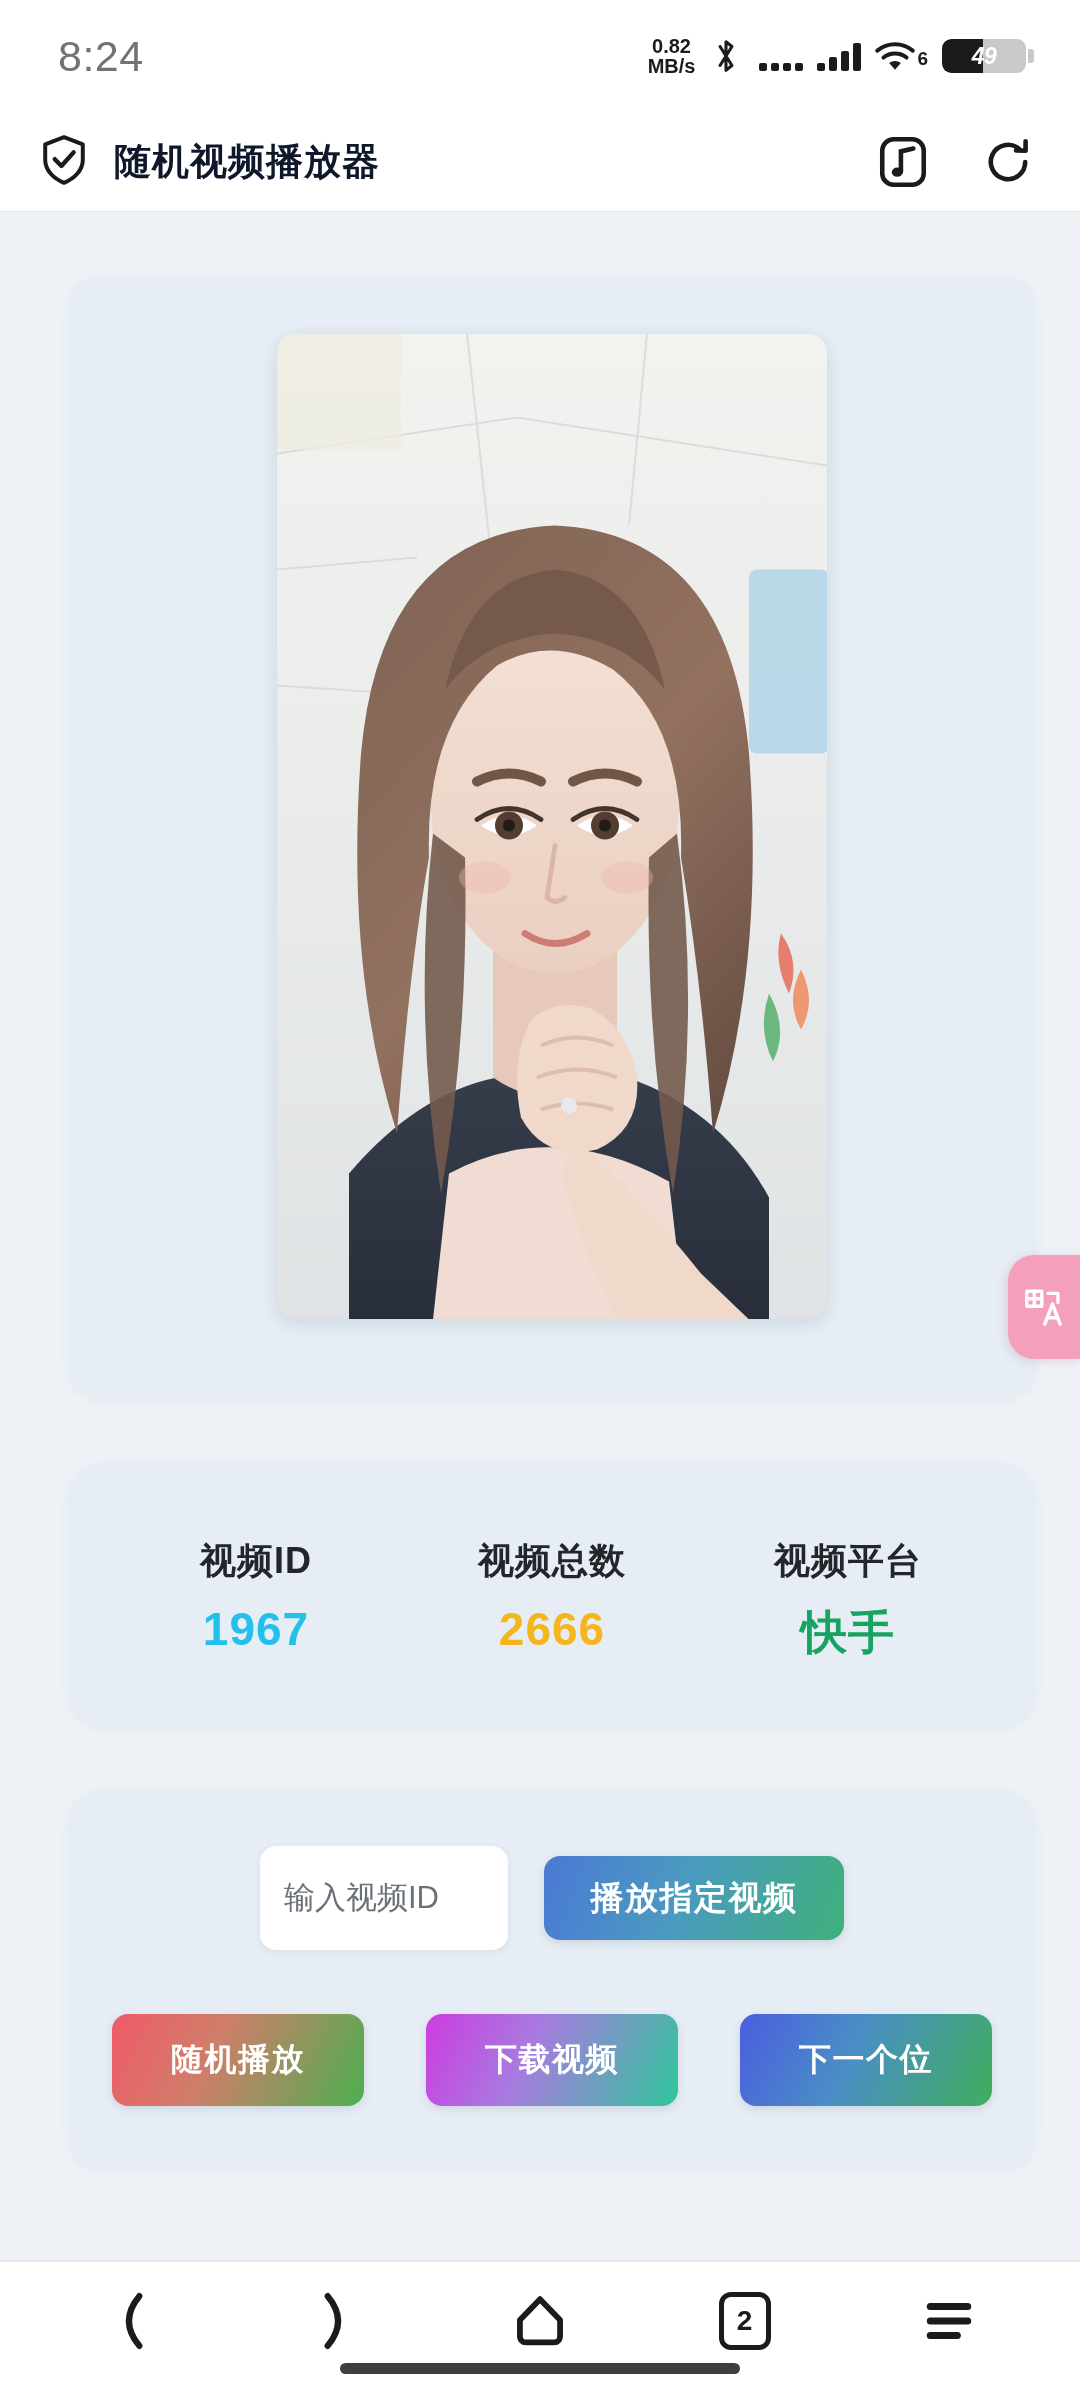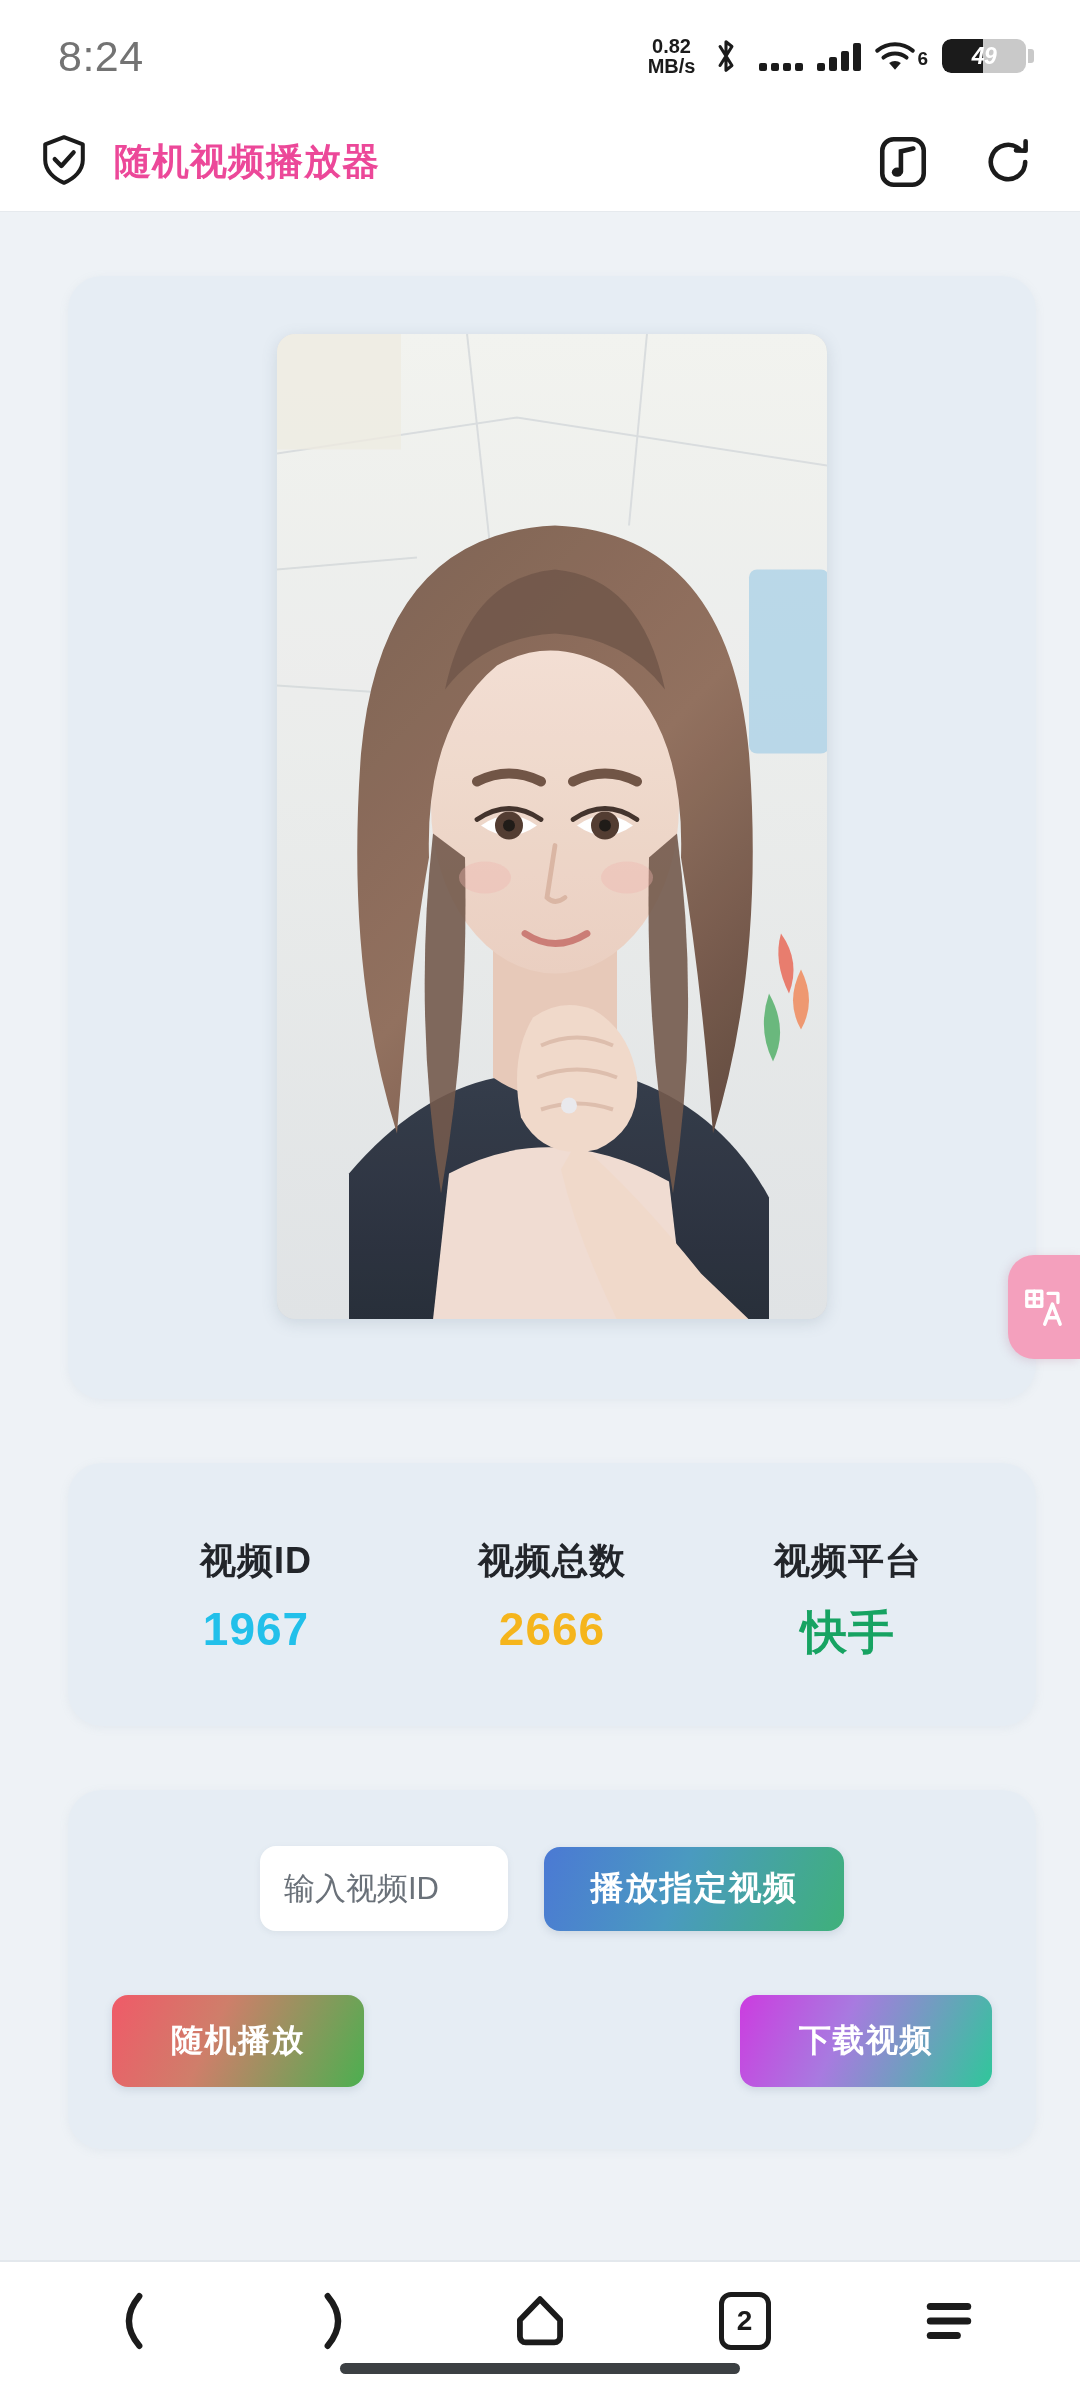--- a/index.html
+++ b/index.html
@@ -50,7 +50,7 @@
     background:#ffffff; display:flex; align-items:center; padding:0 46px 0 40px;
     border-bottom:1px solid #e6eaee;
   }
-  .appbar .title{ font-size:37px; font-weight:700; color:#ec4899; margin-left:26px;
+  .appbar .title{ font-size:37px; font-weight:700; color:#0f172a; margin-left:26px;
                   letter-spacing:1px; }
   .appbar .spacer{ flex:1; }
   .appbar .act{ margin-left:54px; display:flex; align-items:center; justify-content:center;}

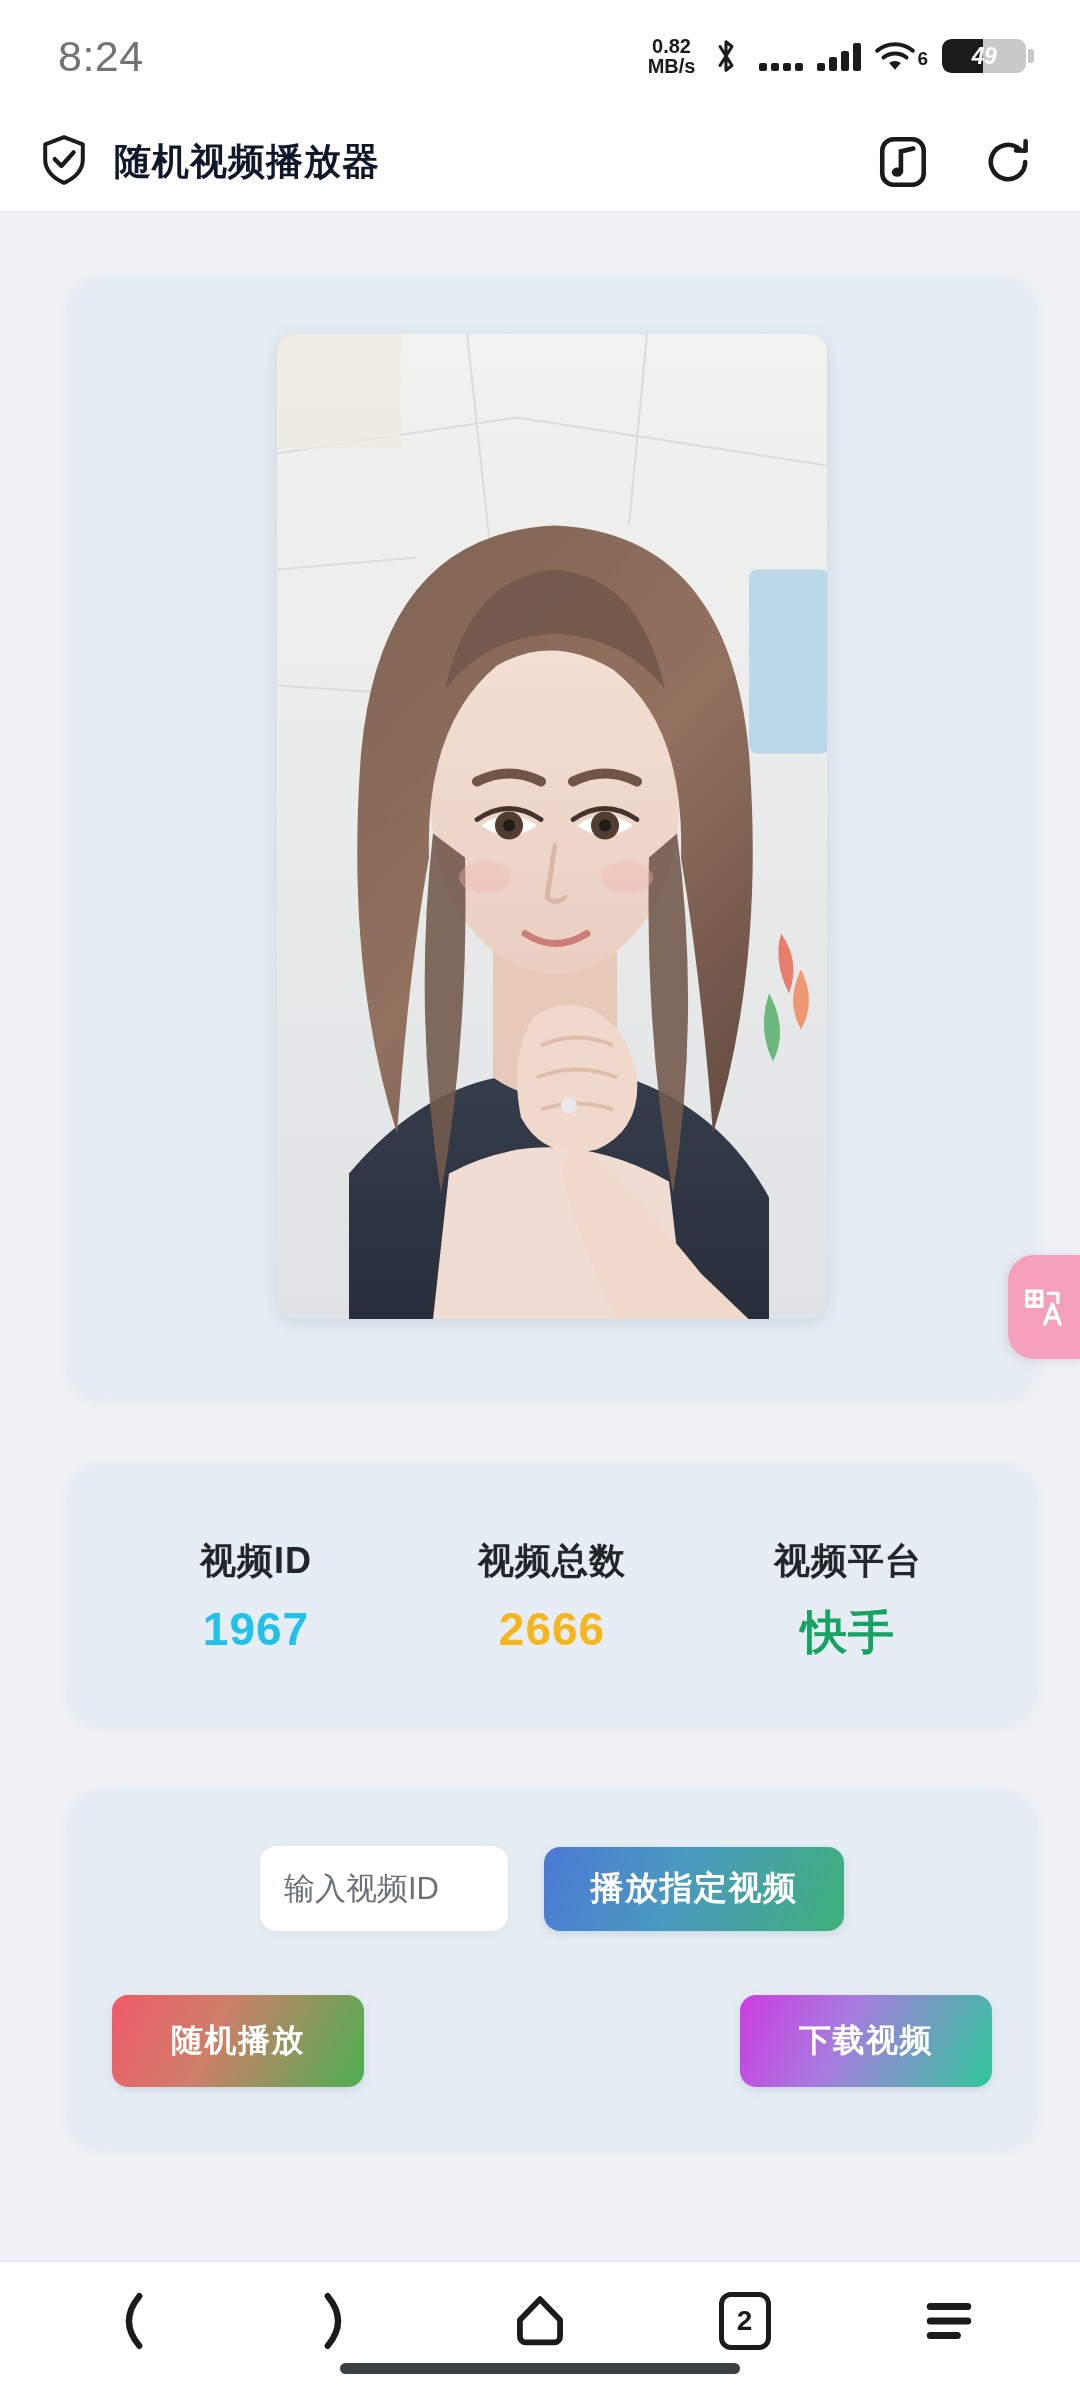--- a/index.html
+++ b/index.html
@@ -85,7 +85,7 @@
   .ctrl-card{ padding:56px 44px 62px; }
   .ctrl-row1{ display:flex; justify-content:center; align-items:center; gap:36px; }
   .id-input{
-    width:248px; height:85px; border:none; border-radius:16px; background:#ffffff;
+    width:248px; height:104px; border:none; border-radius:16px; background:#ffffff;
     font-size:31px; color:#a16207; padding:0 24px; outline:none;
     font-family:"Liberation Sans","DejaVu Sans",sans-serif;
     box-shadow:0 2px 6px rgba(120,140,160,.12);

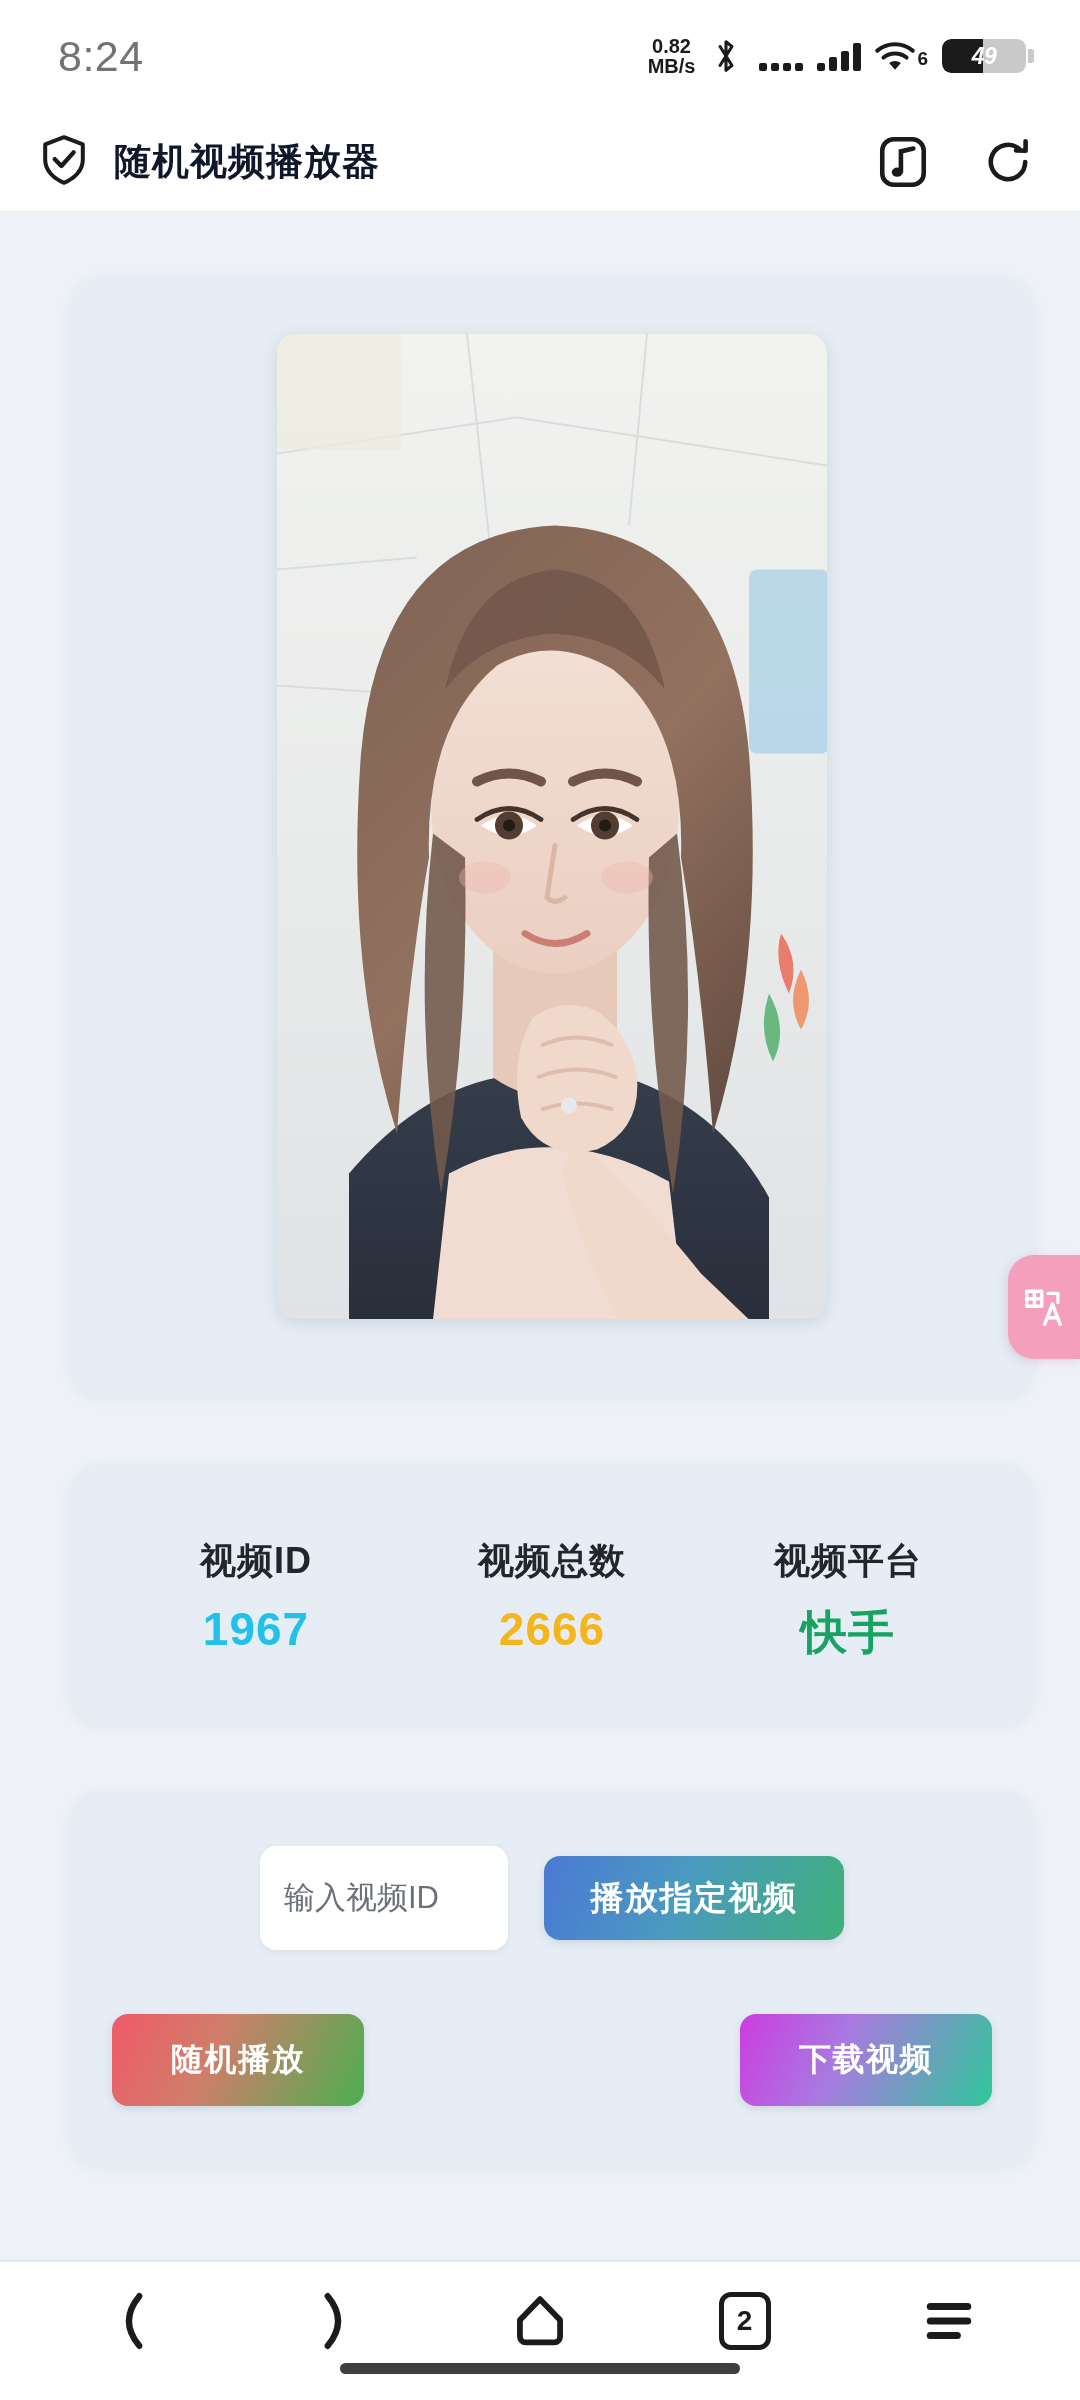--- a/index.html
+++ b/index.html
@@ -332,6 +332,7 @@
       <div class="ctrl-row2">
         <button class="btn btn-sm btn-random">随机播放</button>
         <button class="btn btn-sm btn-download">下载视频</button>
+        <button class="btn btn-sm btn-next">下一个位</button>
       </div>
     </div>
 

